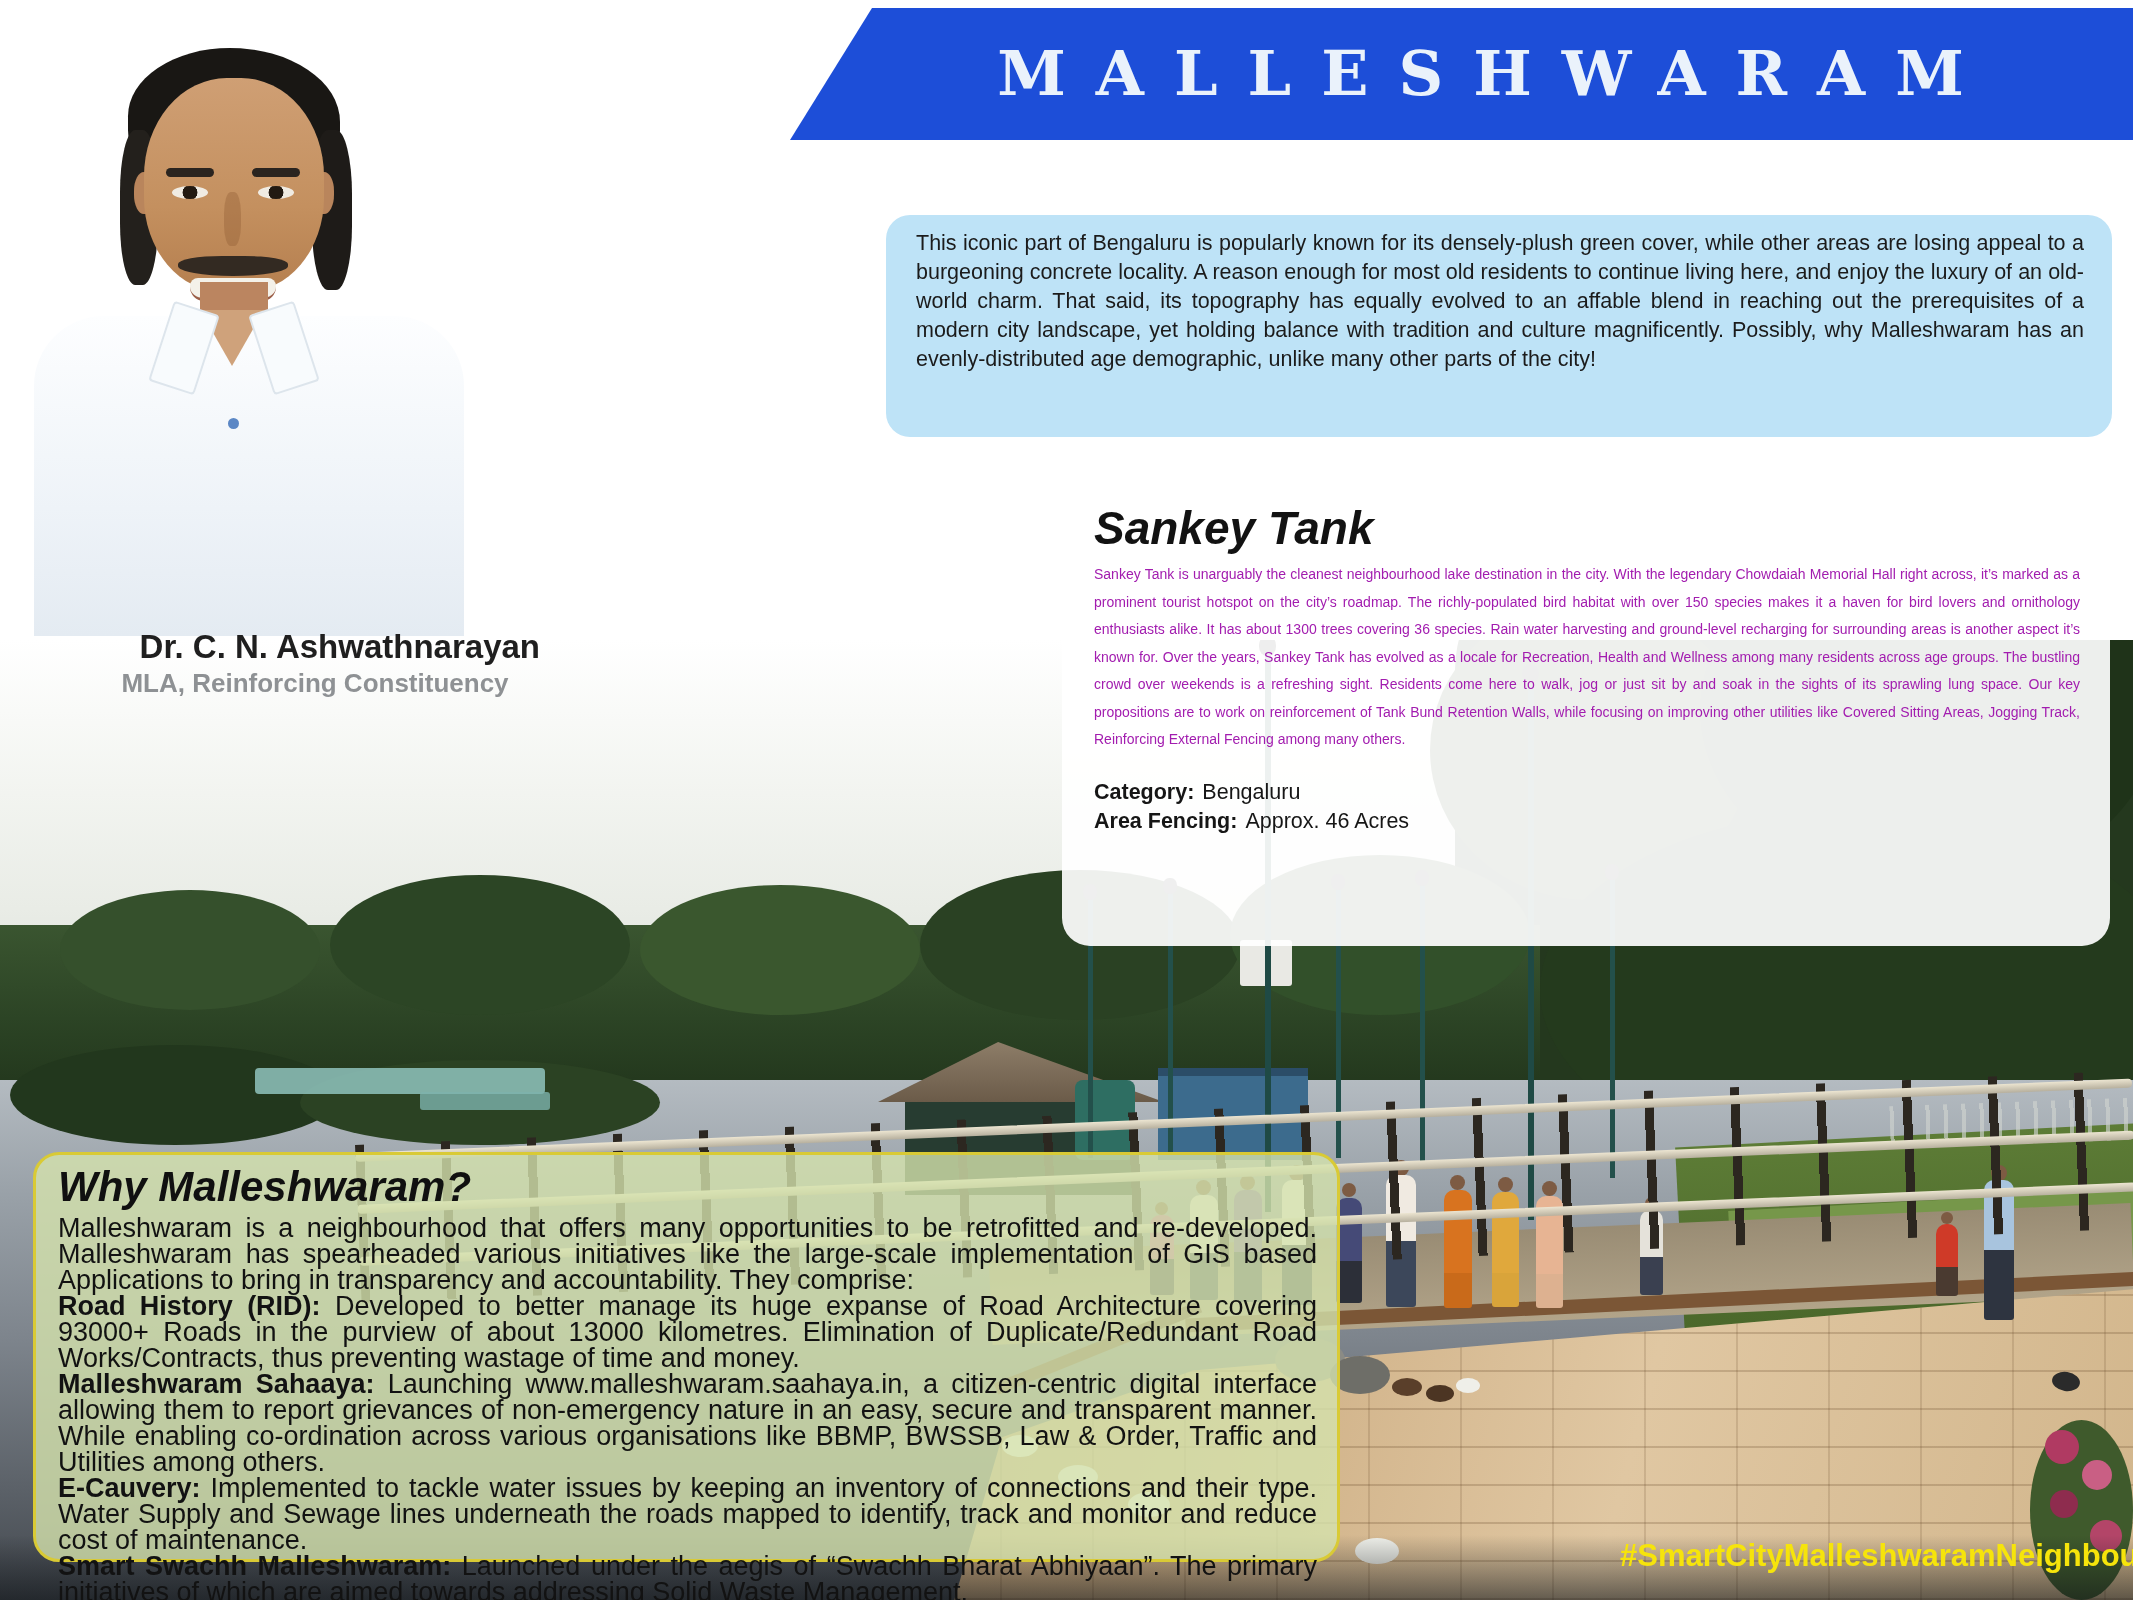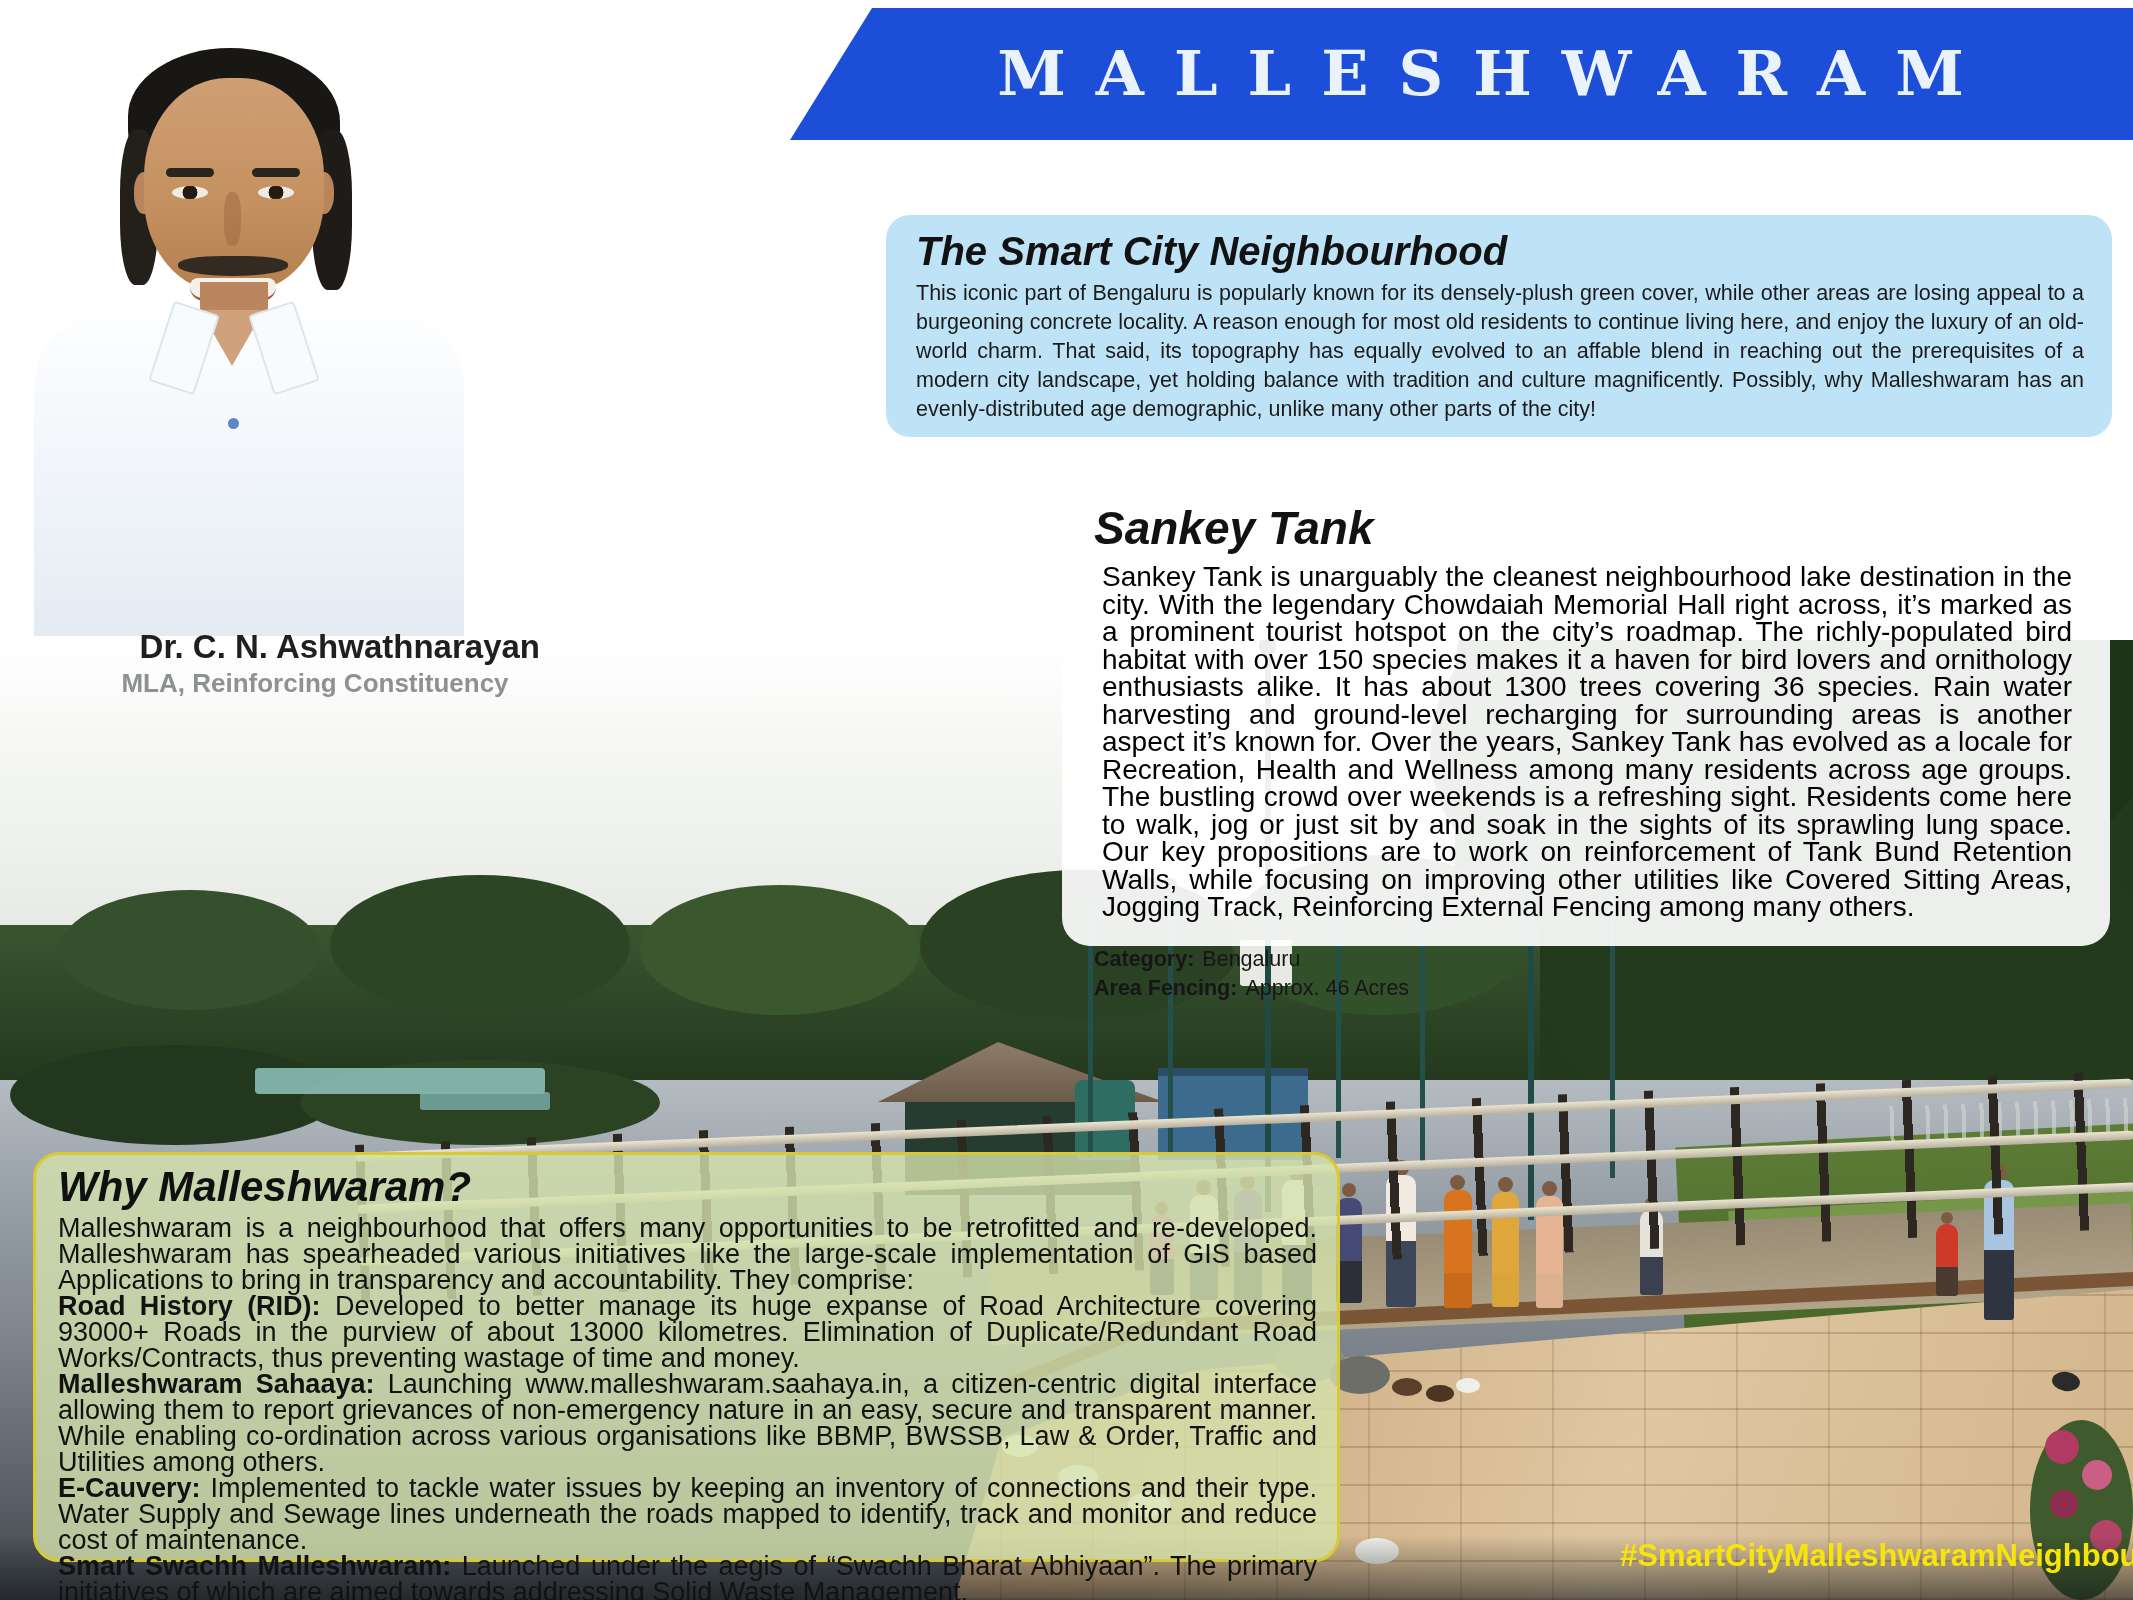--- a/index.html
+++ b/index.html
@@ -201,7 +201,6 @@
   <div class="abs cap-role">MLA, Reinforcing Constituency</div>
 
   <div id="smartbox" class="abs">
-    <h1>The Smart City Neighbourhood</h1>
     <p>This iconic part of Bengaluru is popularly known for its densely-plush green cover, while other areas are losing appeal to a burgeoning concrete locality. A reason enough for most old residents to continue living here, and enjoy the luxury of an old-world charm. That said, its topography has equally evolved to an affable blend in reaching out the prerequisites of a modern city landscape, yet holding balance with tradition and culture magnificently. Possibly, why Malleshwaram has an evenly-distributed age demographic, unlike many other parts of the city!</p>
   </div>
 

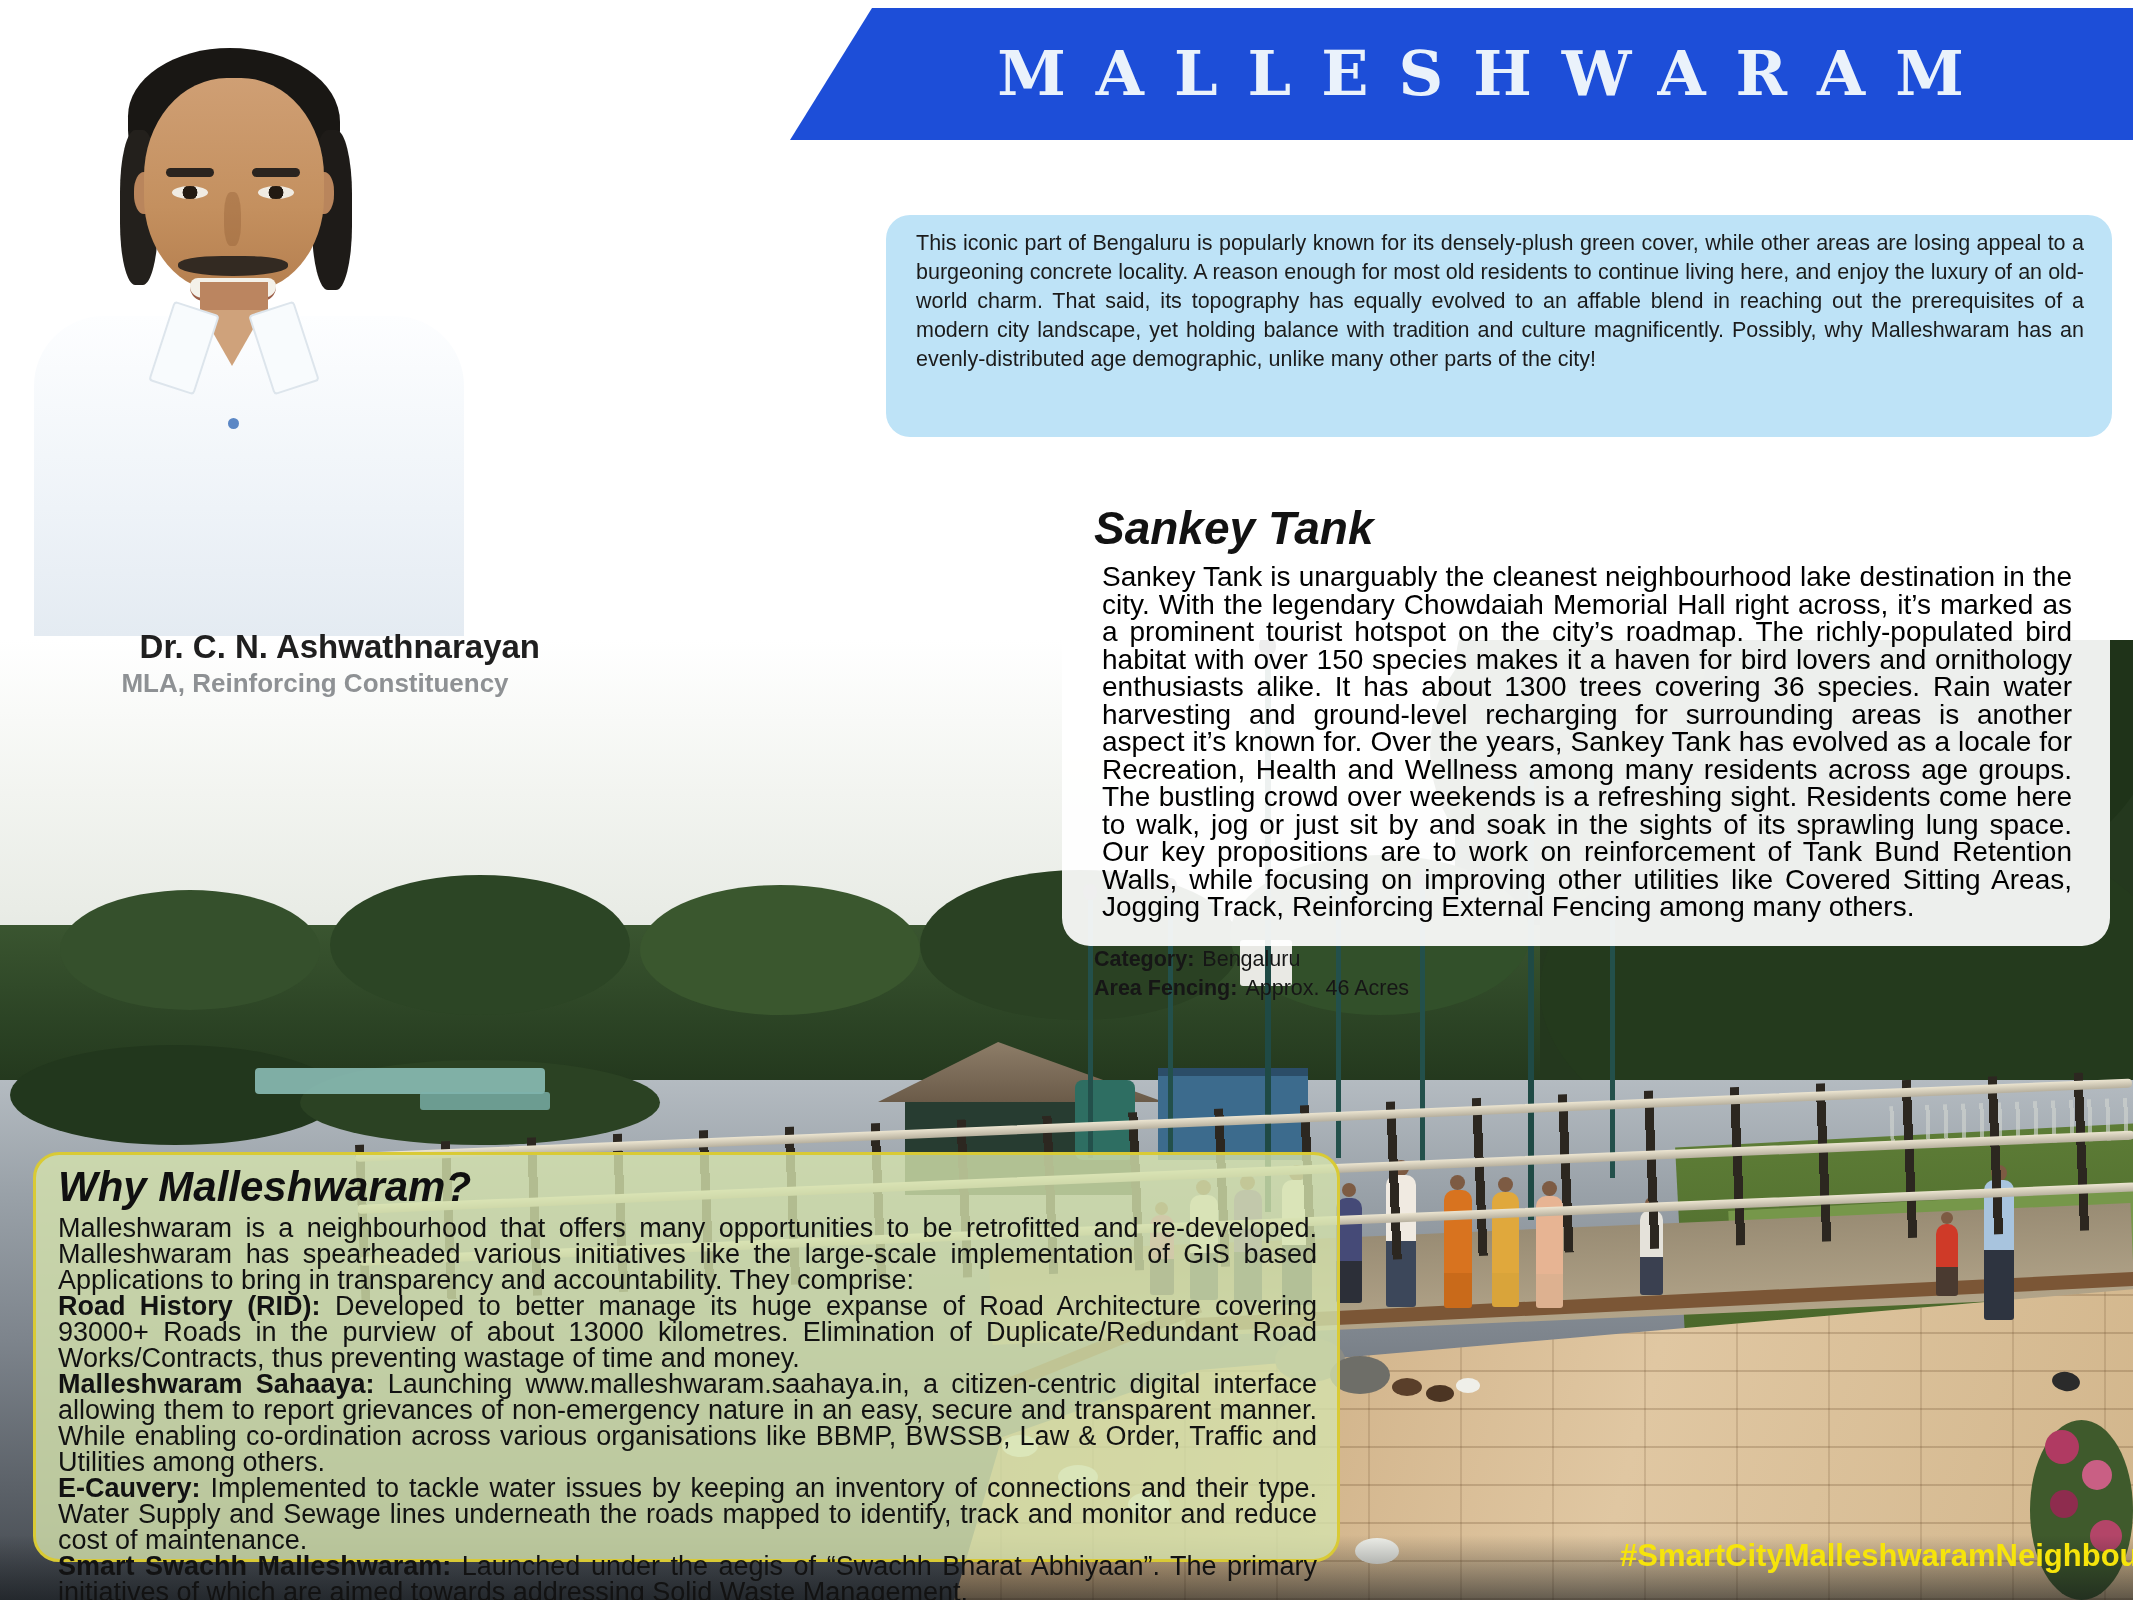--- a/index.html
+++ b/index.html
@@ -29,7 +29,7 @@
   #sankeybox{left:1062px;top:487px;width:1048px;height:459px;background:rgba(255,255,255,.92);
     border-radius:28px;padding:14px 30px 0 32px;box-sizing:border-box;z-index:10;}
   #sankeybox h1{margin:0 0 6px 0;font-style:italic;font-weight:bold;font-size:46px;color:#121212;}
-  #sankeybox p{margin:8px;font-size:28px;line-height:27.5px;text-align:justify;color:#000000;}
+  #sankeybox p{margin:0;font-size:14px;line-height:27.5px;text-align:justify;color:#a21caf;}
   .meta{margin-top:24px;font-size:21.5px;line-height:29px;color:#161616;}
   .meta .b{font-weight:bold;margin-right:8px;}
 

